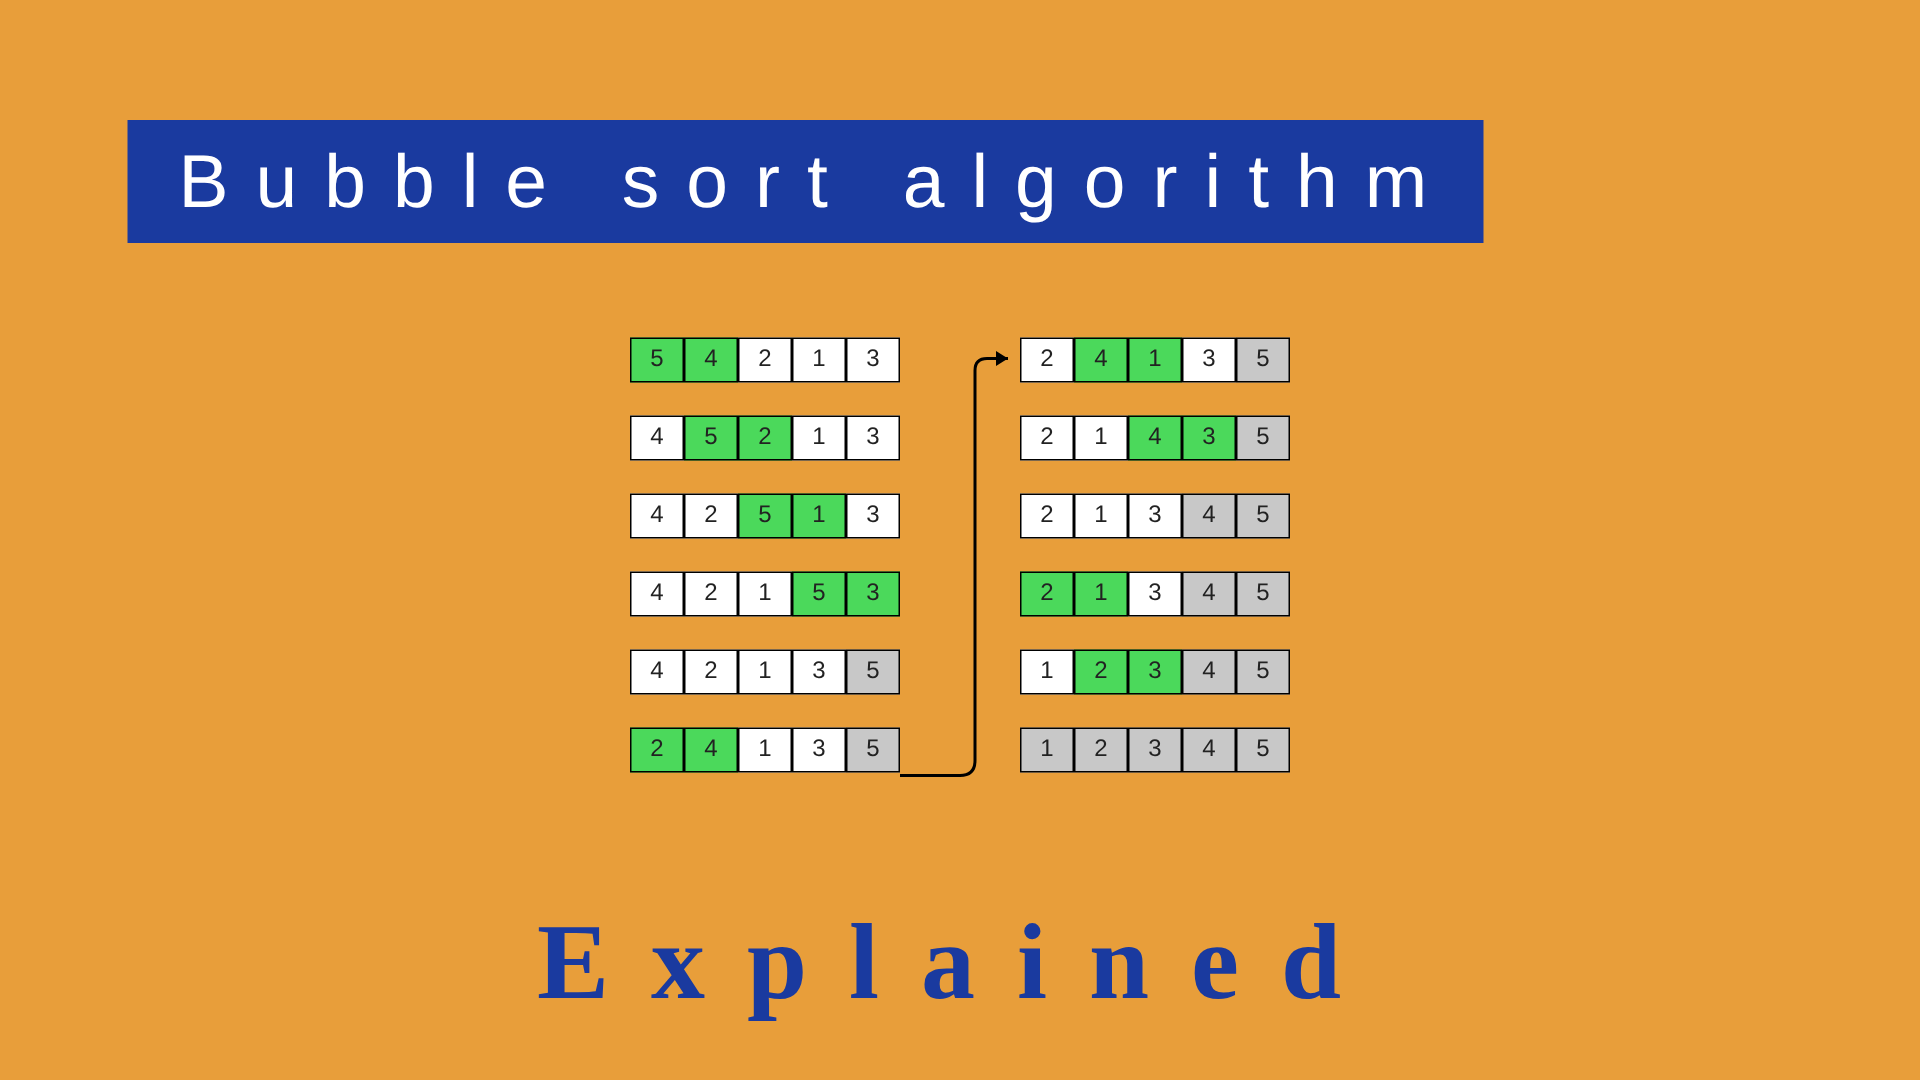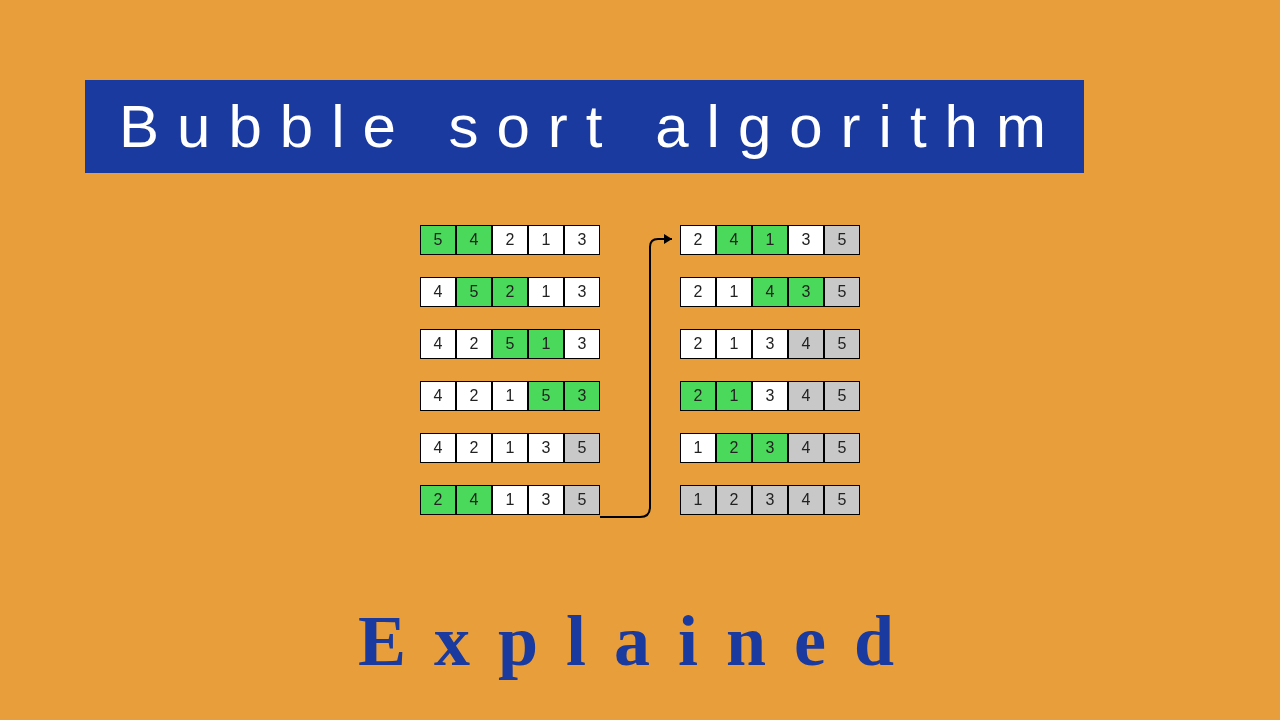--- a/index.html
+++ b/index.html
@@ -15,7 +15,7 @@
     position: absolute;
     background: #1a3a9f;
     color: #fff;
-    font-size: 60px;
+    font-size: 50px;
     font-weight: 300;
     letter-spacing: 18px;
     padding: 12px 20px 12px 34px;

